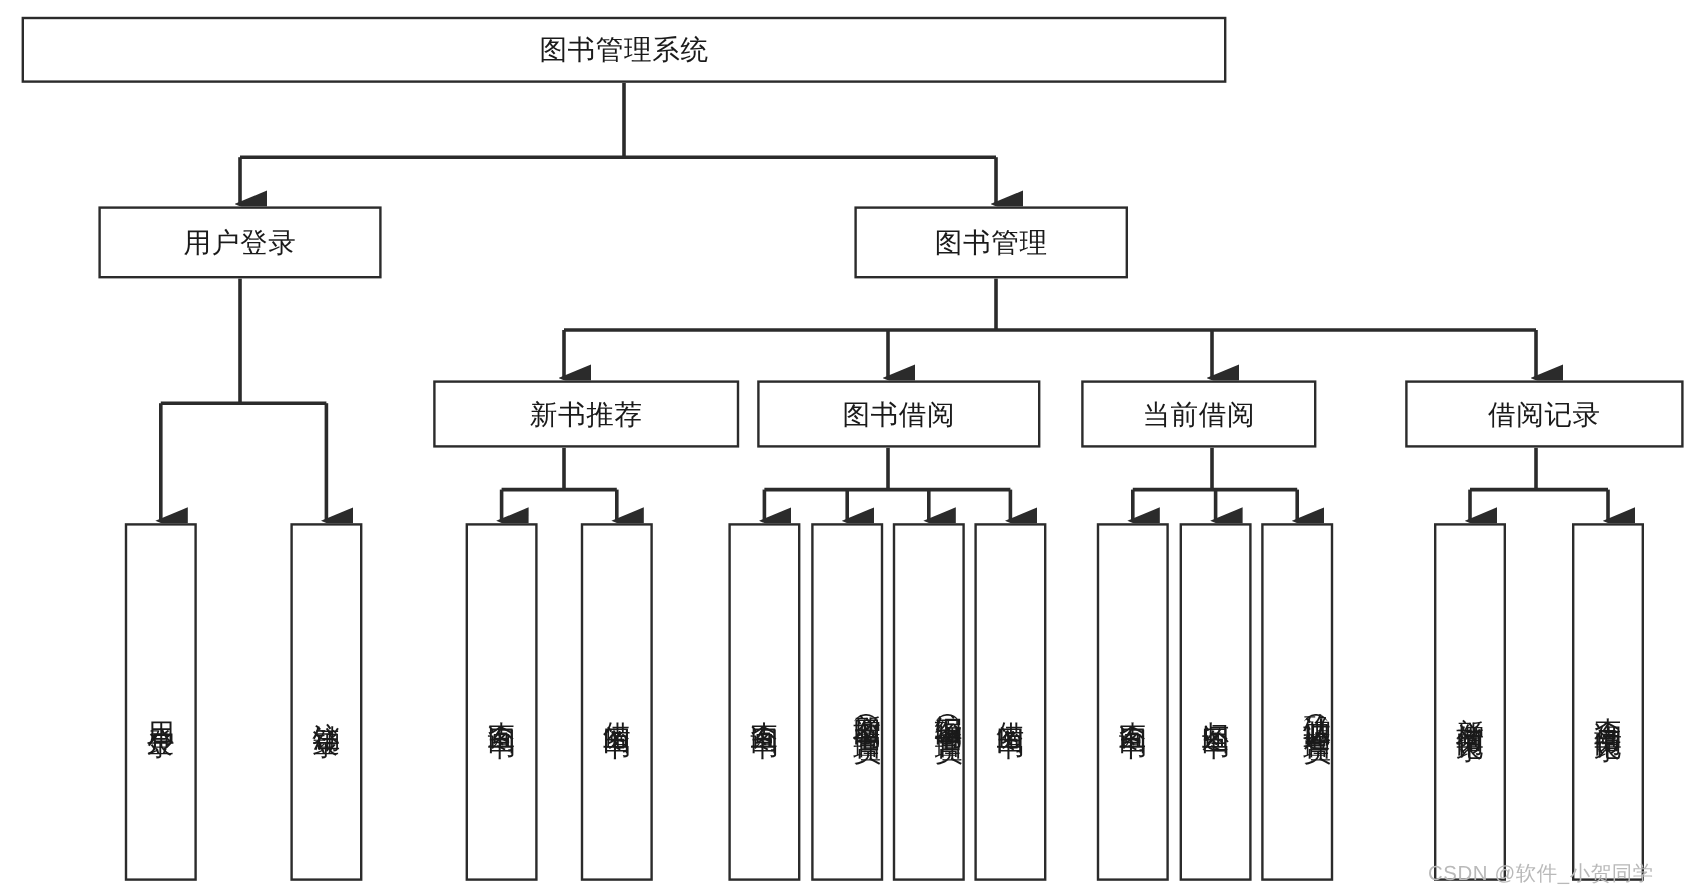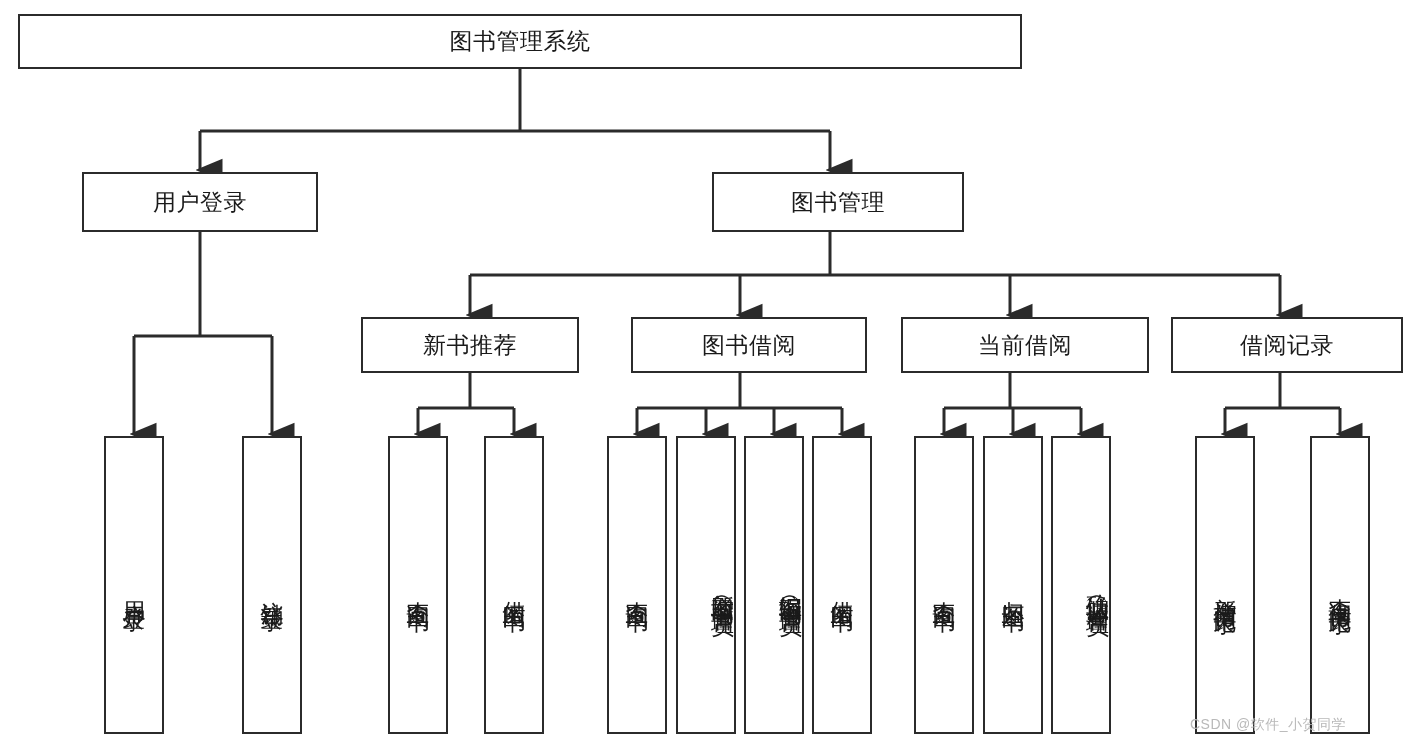--- a/index.html
+++ b/index.html
@@ -110,7 +110,7 @@
   <div class="node-box node-h" style="left: 18px; top: 14px; width: 1004px; height: 55px;">图书管理系统</div>
 
   <div class="node-box node-h" style="left: 82px; top: 172px; width: 236px; height: 60px;">用户登录</div>
-  <div class="node-box node-h" style="left: 712px; top: 172px; width: 252px; height: 60px;">图书管理</div>
+  <div class="node-box node-h" style="left: 712px; top: 172px; width: 228px; height: 60px;">图书管理</div>
 
   <div class="node-box node-h" style="left: 361px; top: 317px; width: 218px; height: 56px;">新书推荐</div>
   <div class="node-box node-h" style="left: 631px; top: 317px; width: 236px; height: 56px;">图书借阅</div>

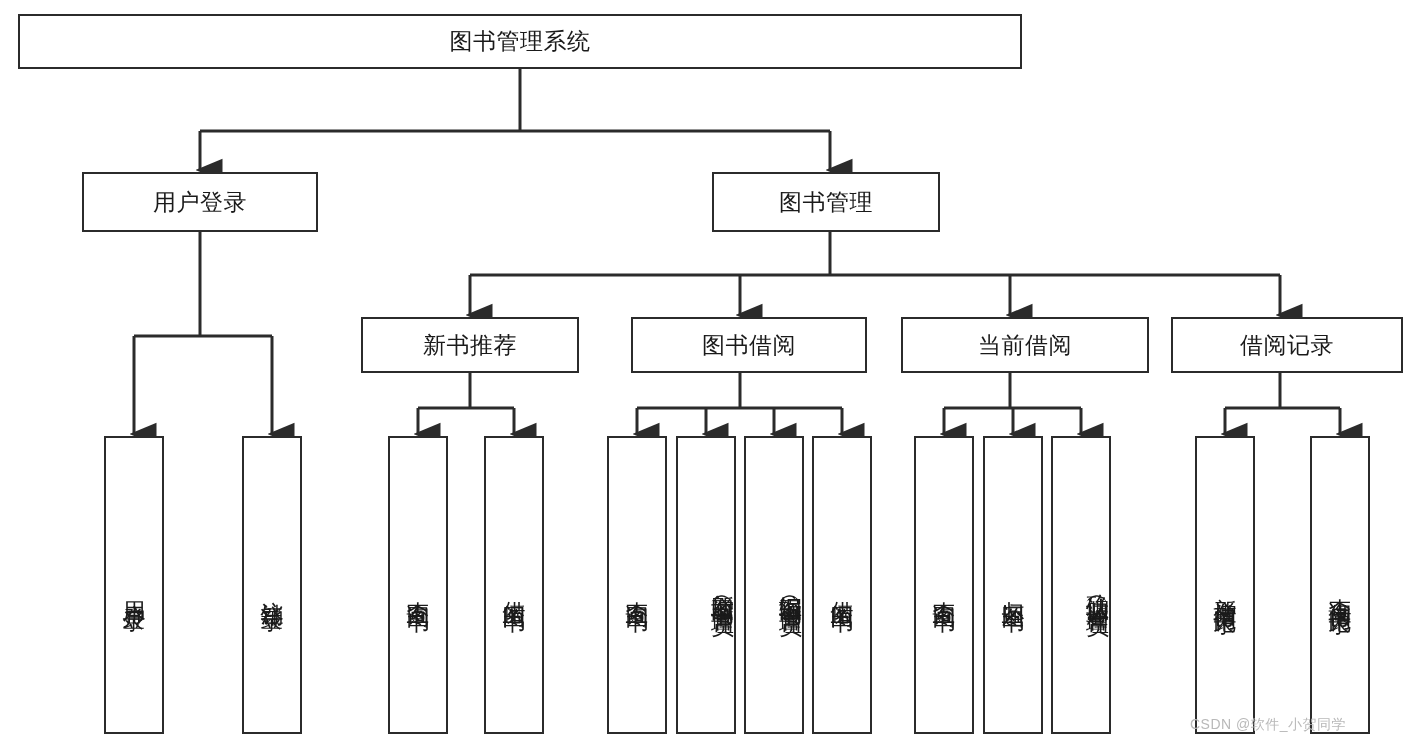--- a/index.html
+++ b/index.html
@@ -112,7 +112,7 @@
   <div class="node-box node-h" style="left: 82px; top: 172px; width: 236px; height: 60px;">用户登录</div>
   <div class="node-box node-h" style="left: 712px; top: 172px; width: 228px; height: 60px;">图书管理</div>
 
-  <div class="node-box node-h" style="left: 361px; top: 317px; width: 218px; height: 56px;">新书推荐</div>
+  <div class="node-box node-h" style="left: 361px; top: 317px; width: 255px; height: 56px;">新书推荐</div>
   <div class="node-box node-h" style="left: 631px; top: 317px; width: 236px; height: 56px;">图书借阅</div>
   <div class="node-box node-h" style="left: 901px; top: 317px; width: 248px; height: 56px; font-family: Liberation Serif, serif;">当前借阅</div>
   <div class="node-box node-h" style="left: 1171px; top: 317px; width: 232px; height: 56px;">借阅记录</div>

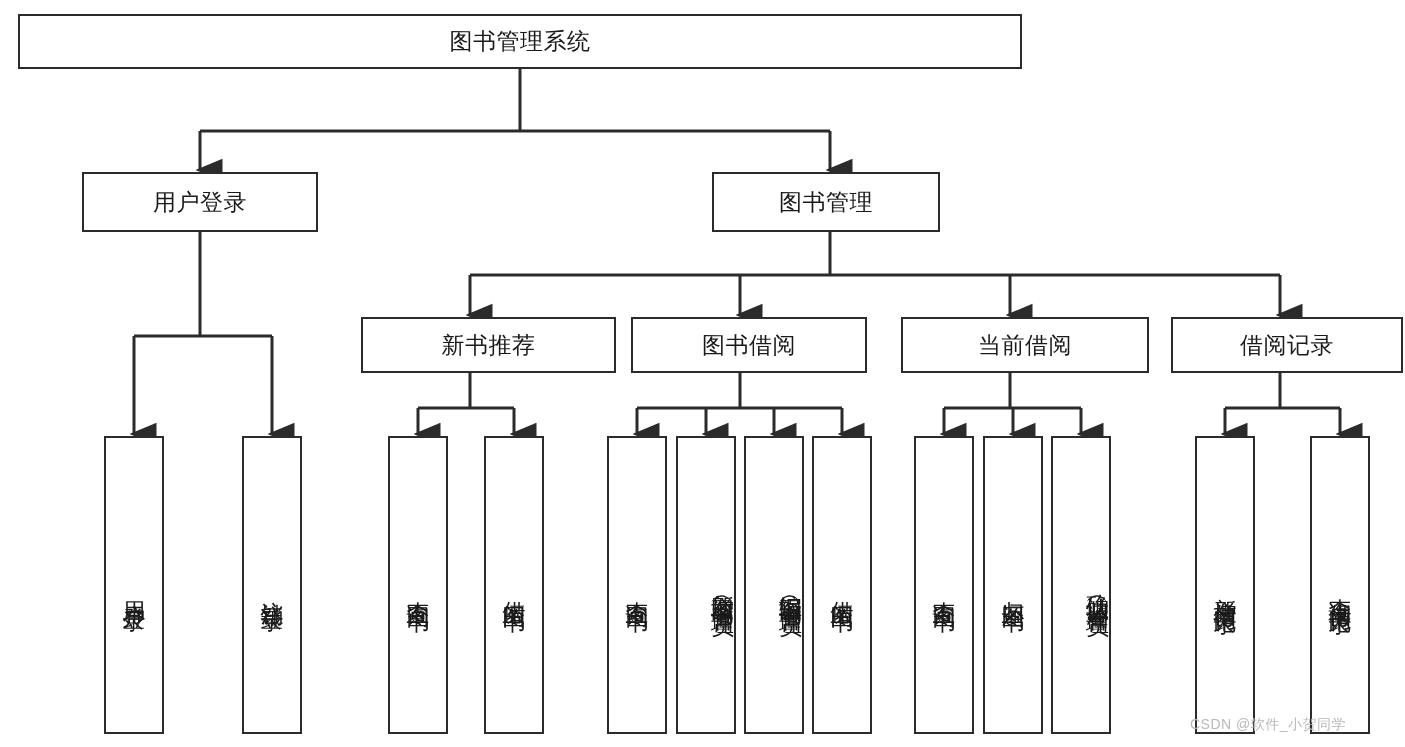--- a/index.html
+++ b/index.html
@@ -114,7 +114,7 @@
 
   <div class="node-box node-h" style="left: 361px; top: 317px; width: 255px; height: 56px;">新书推荐</div>
   <div class="node-box node-h" style="left: 631px; top: 317px; width: 236px; height: 56px;">图书借阅</div>
-  <div class="node-box node-h" style="left: 901px; top: 317px; width: 248px; height: 56px; font-family: Liberation Serif, serif;">当前借阅</div>
+  <div class="node-box node-h" style="left: 901px; top: 317px; width: 196px; height: 56px; font-family: Liberation Serif, serif;">当前借阅</div>
   <div class="node-box node-h" style="left: 1171px; top: 317px; width: 232px; height: 56px;">借阅记录</div>
 
   <div class="node-box node-v center-v" style="left: 104px; top: 436px; width: 60px; height: 298px;">用户登录</div>

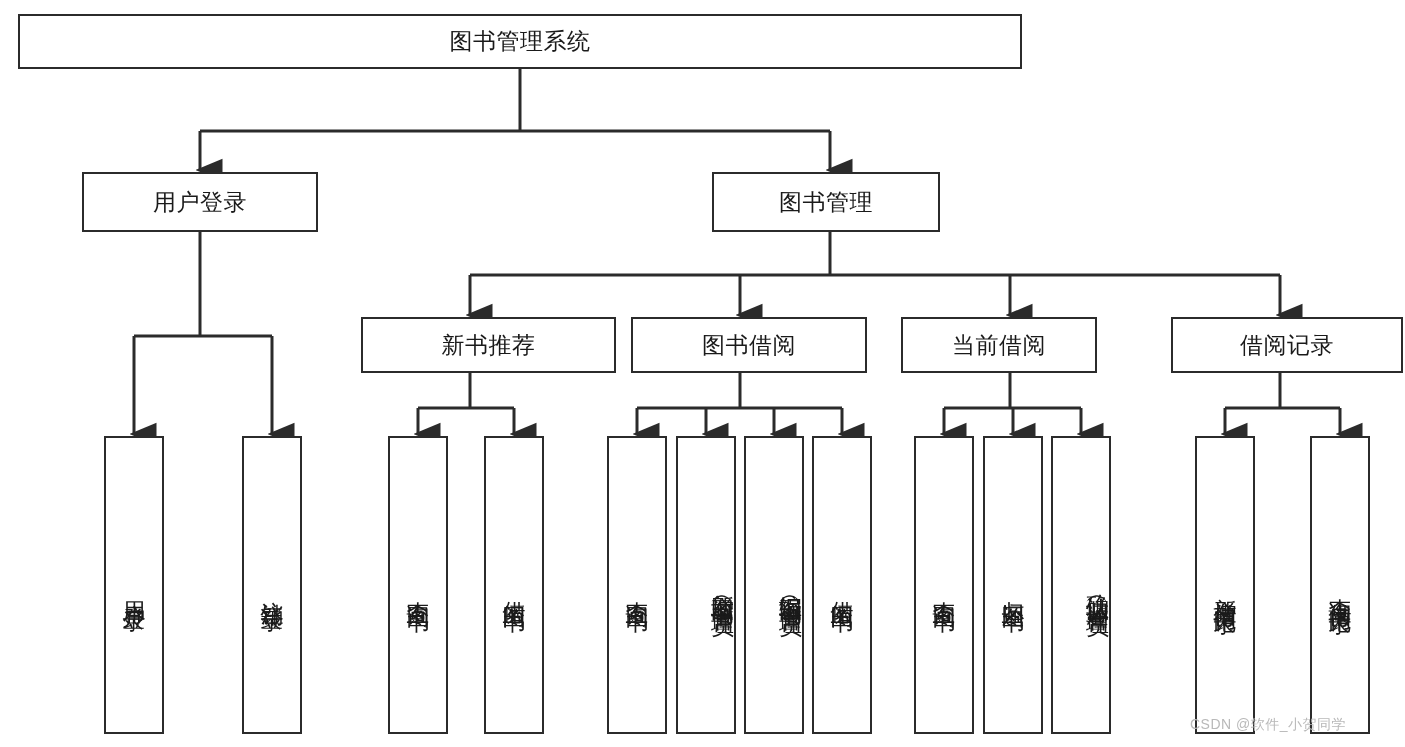--- a/index.html
+++ b/index.html
@@ -52,7 +52,7 @@
   }
   .watermark {
     position: absolute;
-    font-size: 14px;
+    font-size: 17px;
     color: #b9b9b9;
     white-space: nowrap;
     letter-spacing: 0.5px;

